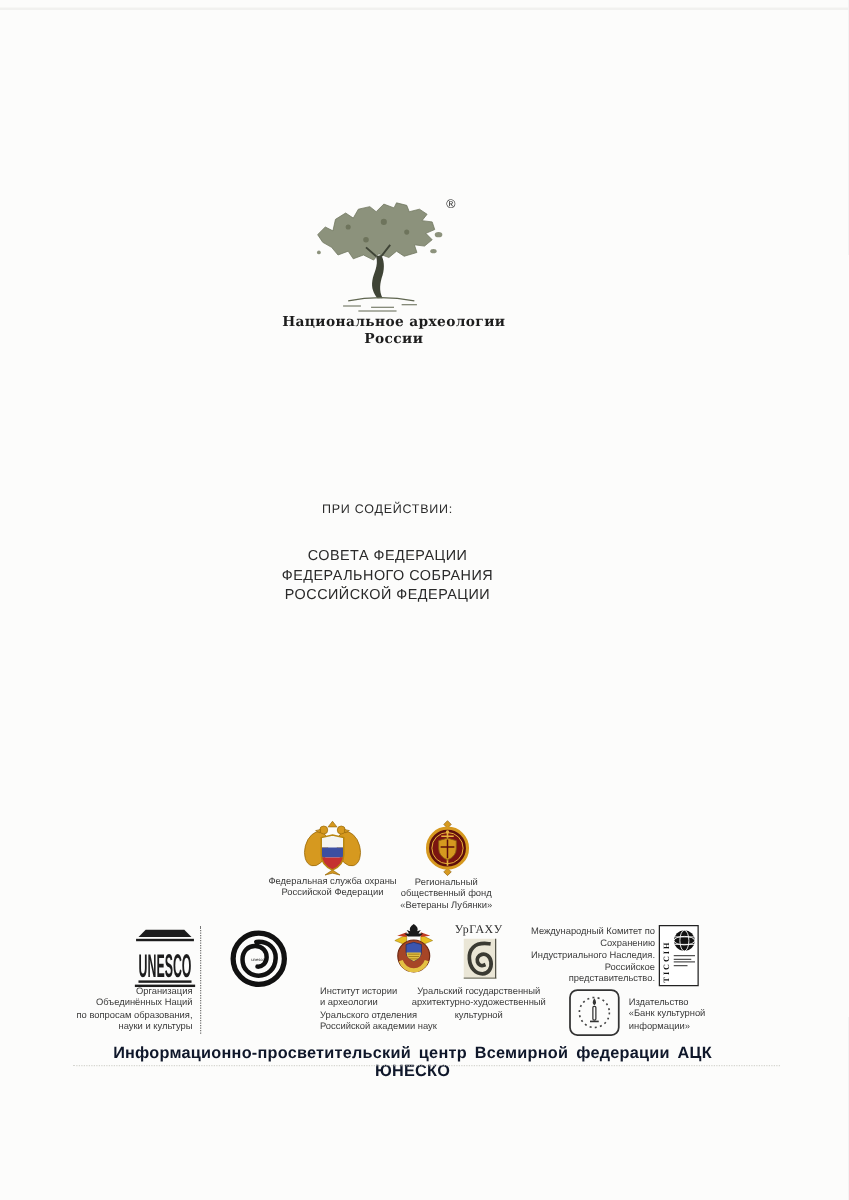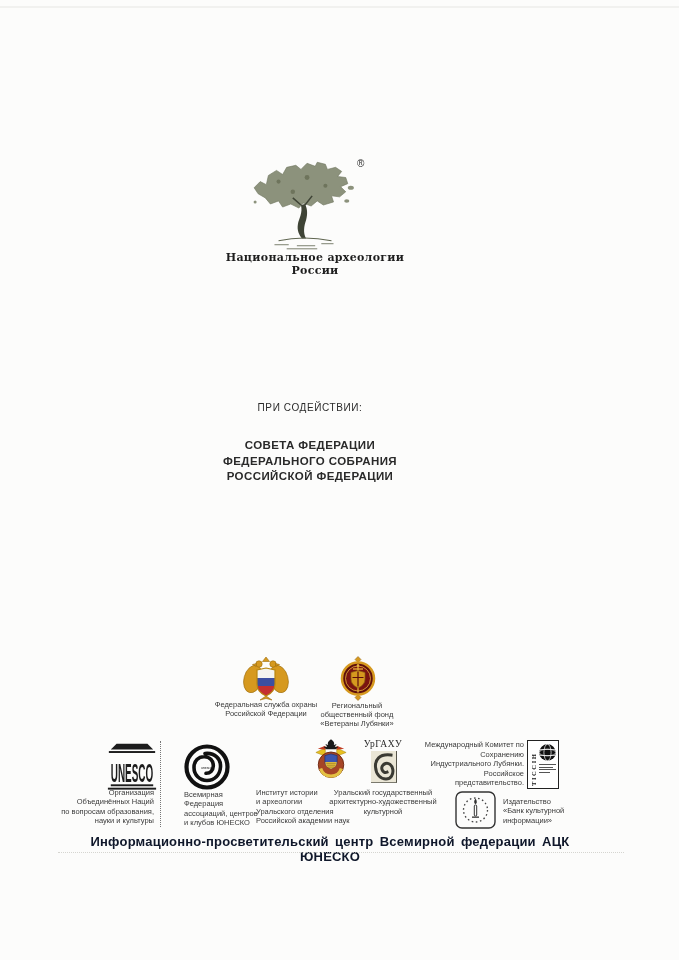--- a/index.html
+++ b/index.html
@@ -26,7 +26,7 @@
   }
   .assist-lines{
     position:absolute;left:165px;top:438px;width:290px;text-align:center;
-    font-size:11.5px;line-height:15.5px;letter-spacing:.4px;color:#2a2a2a;font-weight:bold;
+    font-size:11.5px;line-height:15.5px;letter-spacing:.4px;color:#2a2a2a;
   }
 
   

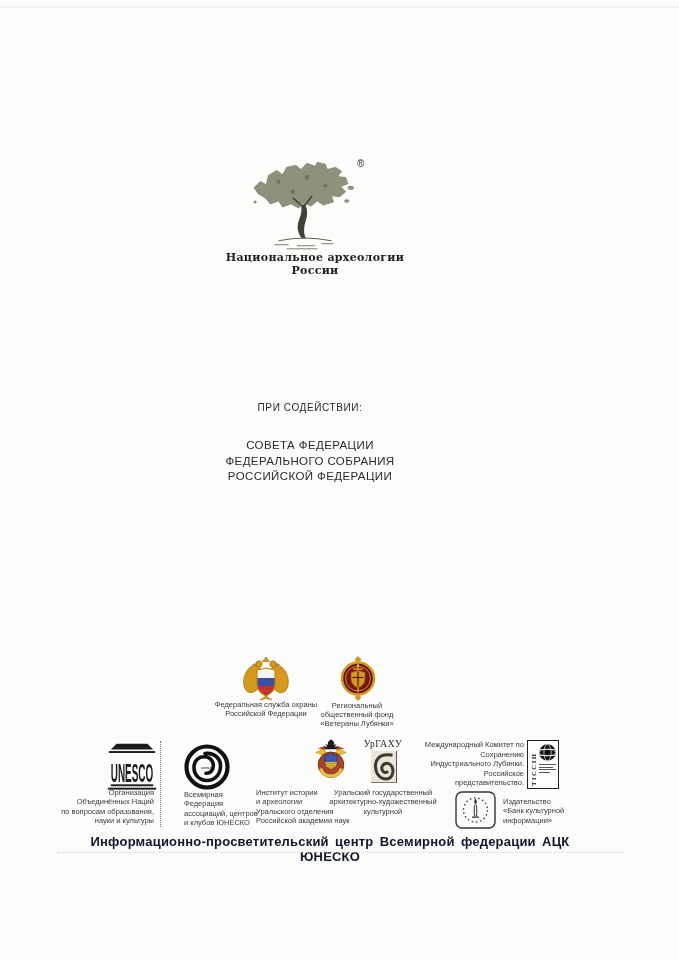--- a/index.html
+++ b/index.html
@@ -211,7 +211,7 @@
   <div class="cap ticcih-caption">
     <div>Международный Комитет по</div>
     <div>Сохранению</div>
-    <div>Индустриального Лубянки.</div>
+    <div>Индустриального Наследия.</div>
     <div>Российское</div>
     <div>представительство.</div>
   </div>

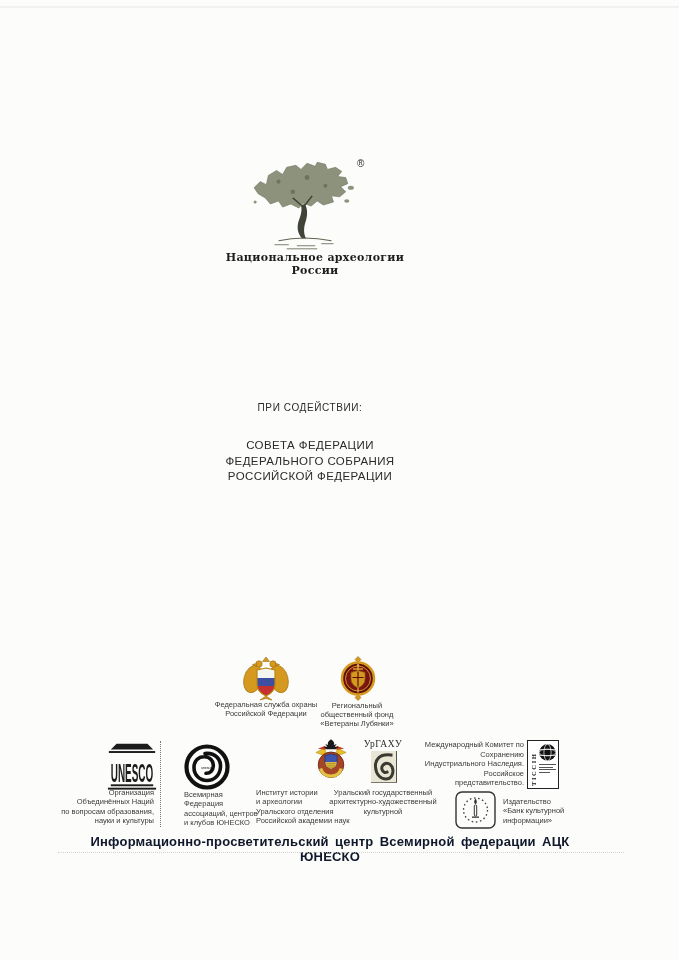--- a/index.html
+++ b/index.html
@@ -170,12 +170,6 @@
     <path d="M21,9.5 C31,8.5 37,15 36.5,23 C36,31 30.5,36.5 23,36.5 C15.5,36.5 10,31 10,23.5 C10,17 14.5,12.5 20.5,12.8 C26,13 29.5,17 29.3,22 C29.1,26.5 26,29.5 22,29.3" fill="none" stroke="#111" stroke-width="3.6" stroke-linecap="round"></path>
     <text x="17" y="25" font-family="Liberation Sans, sans-serif" font-size="3.4" fill="#111">unesco</text>
   </svg>
-  <div class="cap wfuca-caption">
-    <div>Всемирная</div>
-    <div>Федерация</div>
-    <div>ассоциаций, центров</div>
-    <div>и клубов ЮНЕСКО</div>
-  </div>
 
   <svg class="inst-emblem" viewBox="0 0 36 47">
     <polygon points="2,15 12,10 12,19" fill="#e8c020" stroke="#9c7d10" stroke-width="0.5"></polygon>

